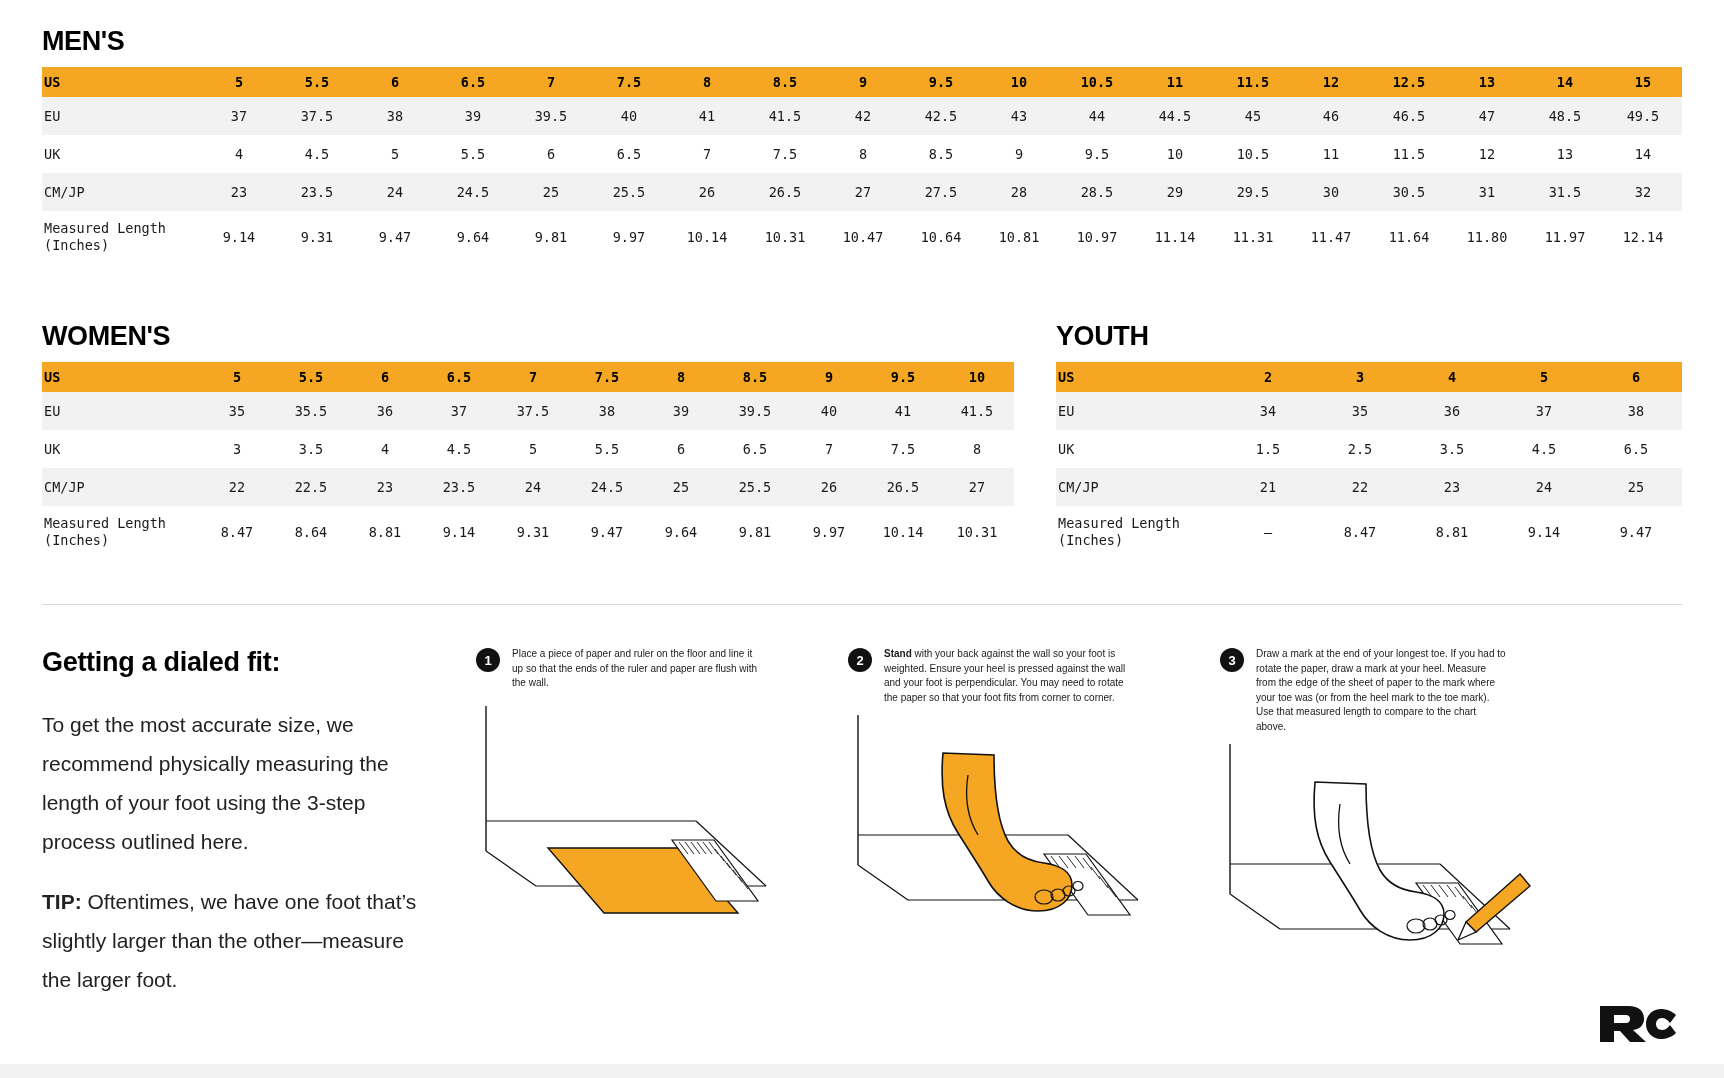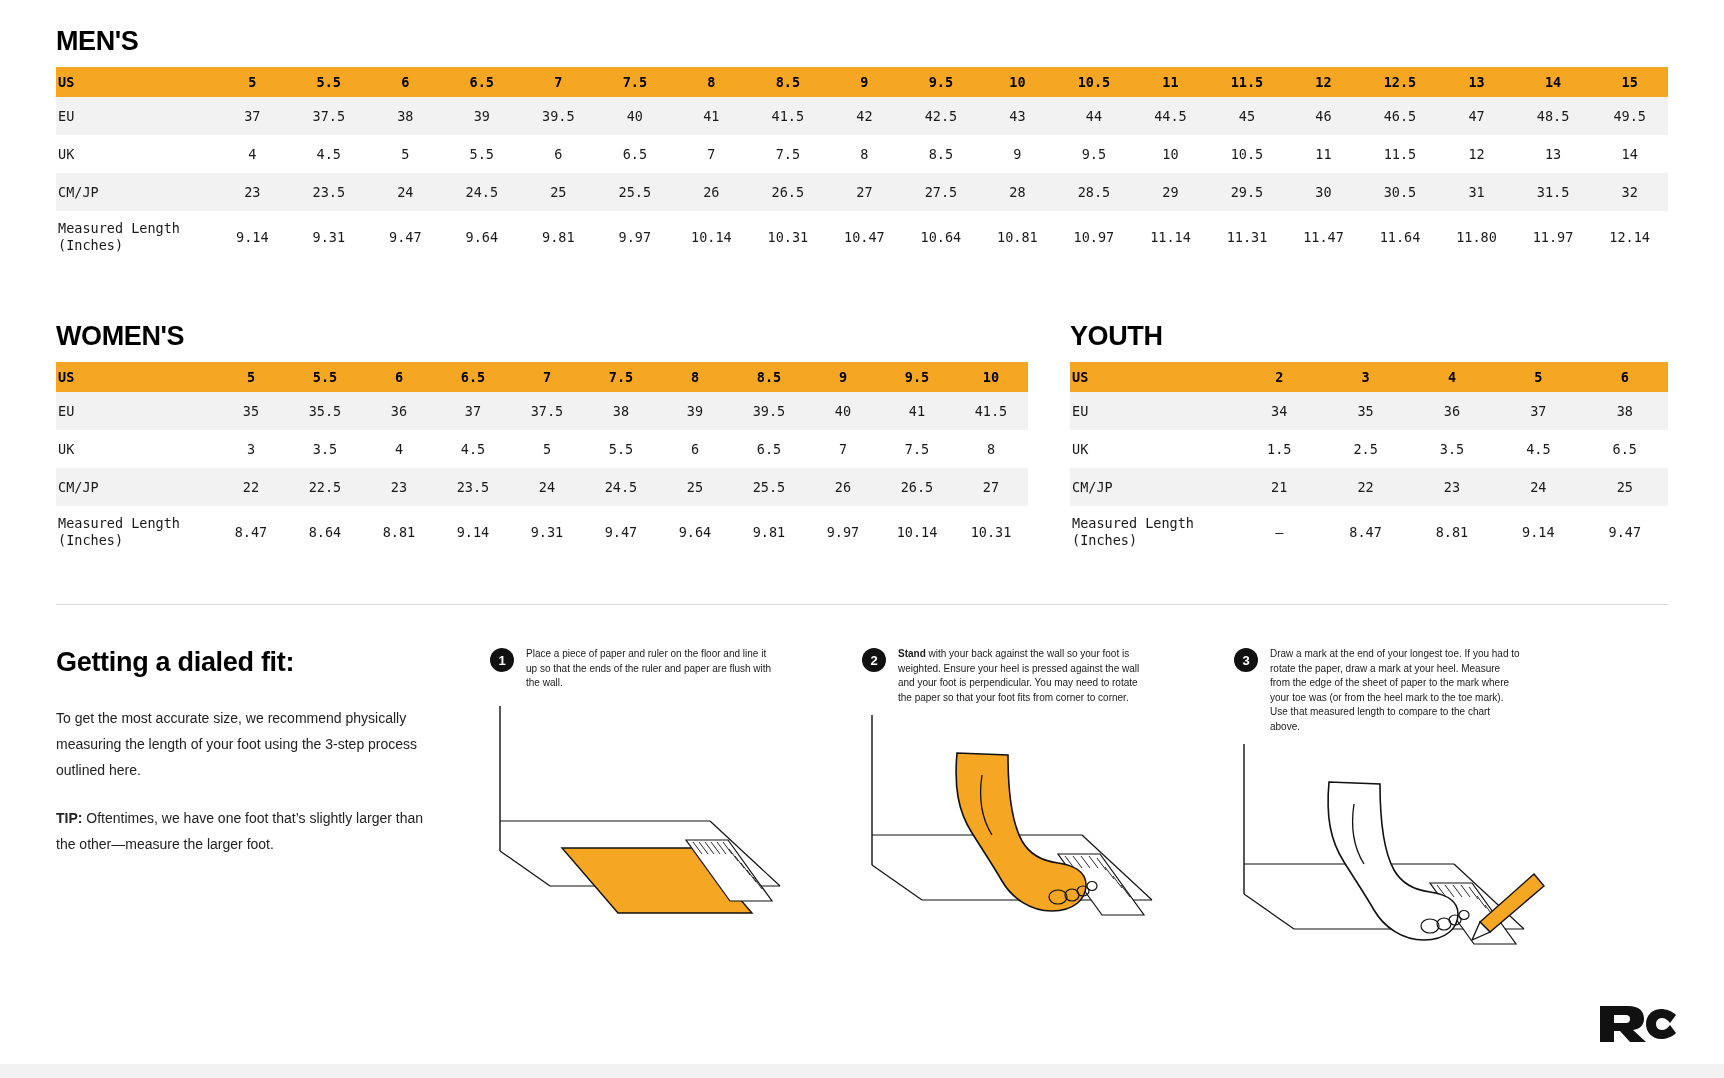--- a/index.html
+++ b/index.html
@@ -15,7 +15,7 @@
     background: #fff;
     overflow: hidden;
   }
-  .inner { padding: 0 56px; }
+  .inner { padding: 0 42px; }
 
   h2.section-title {
     font-size: 27px;

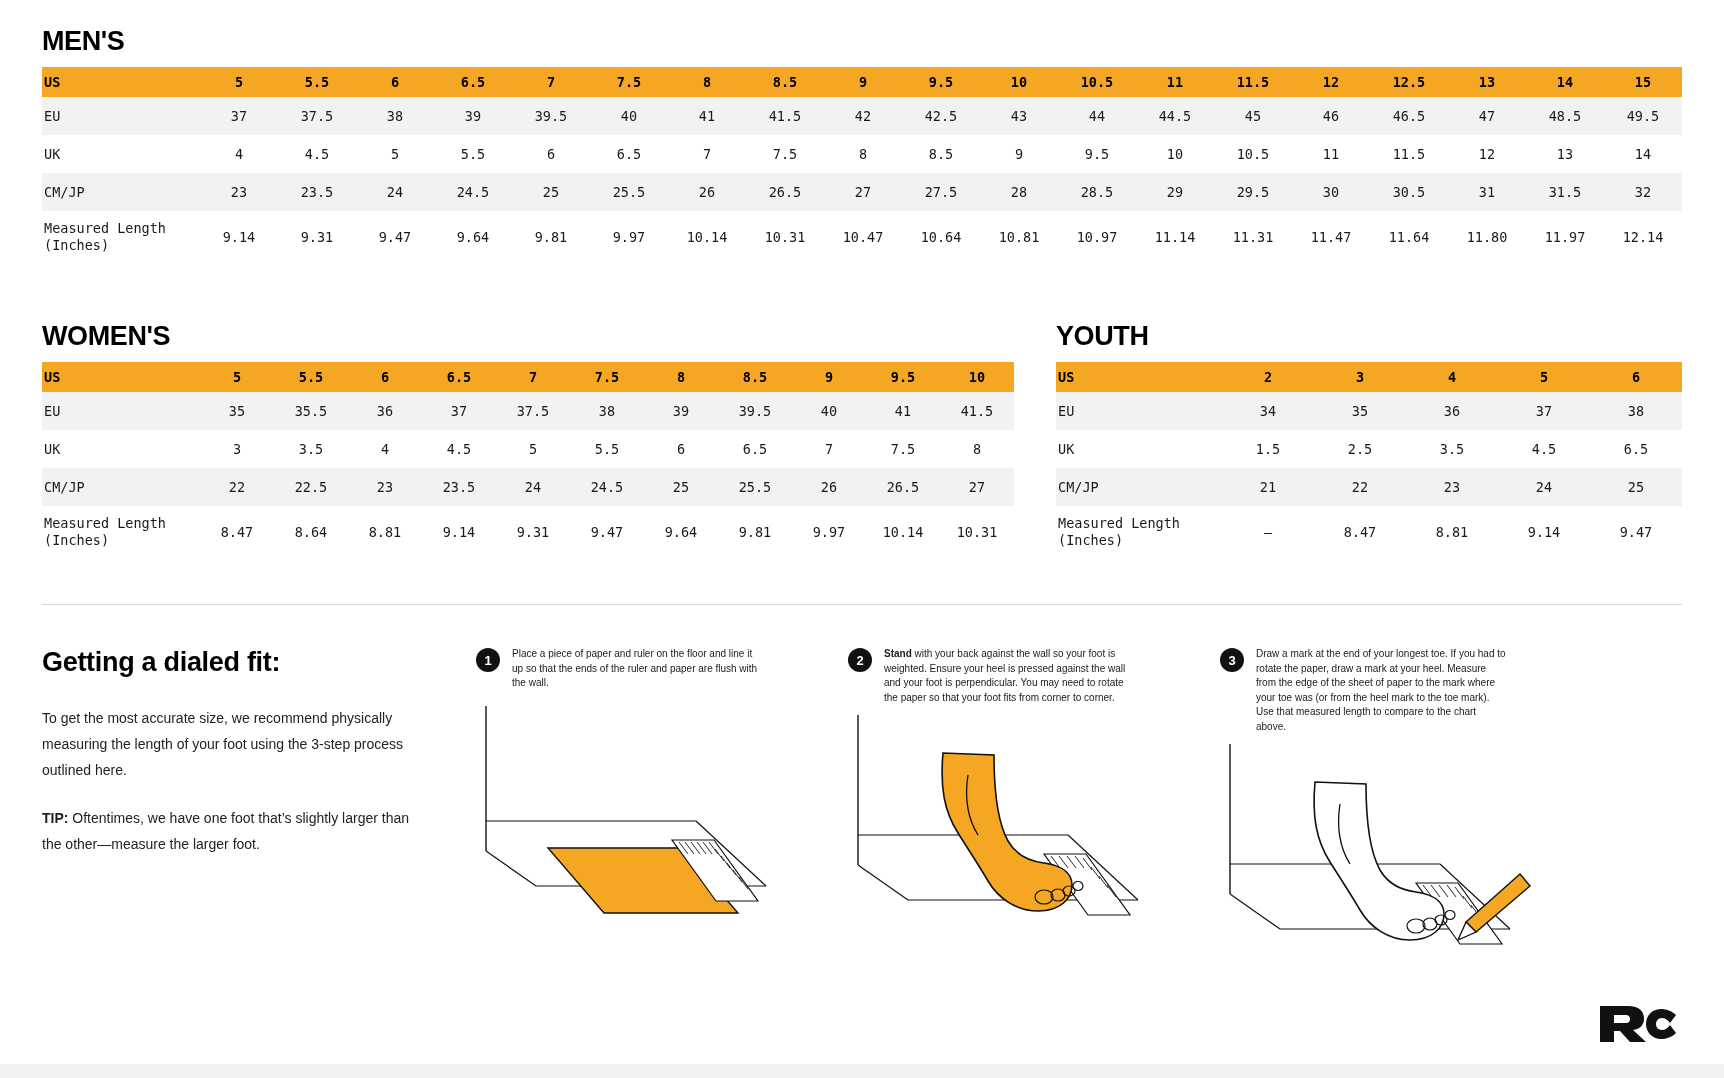--- a/index.html
+++ b/index.html
@@ -88,7 +88,7 @@
     letter-spacing: -0.3px;
   }
   .dialed p {
-    font-size: 14px;
+    font-size: 21px;
     line-height: 1.85;
     color: #222;
     margin: 0 0 22px 0;

